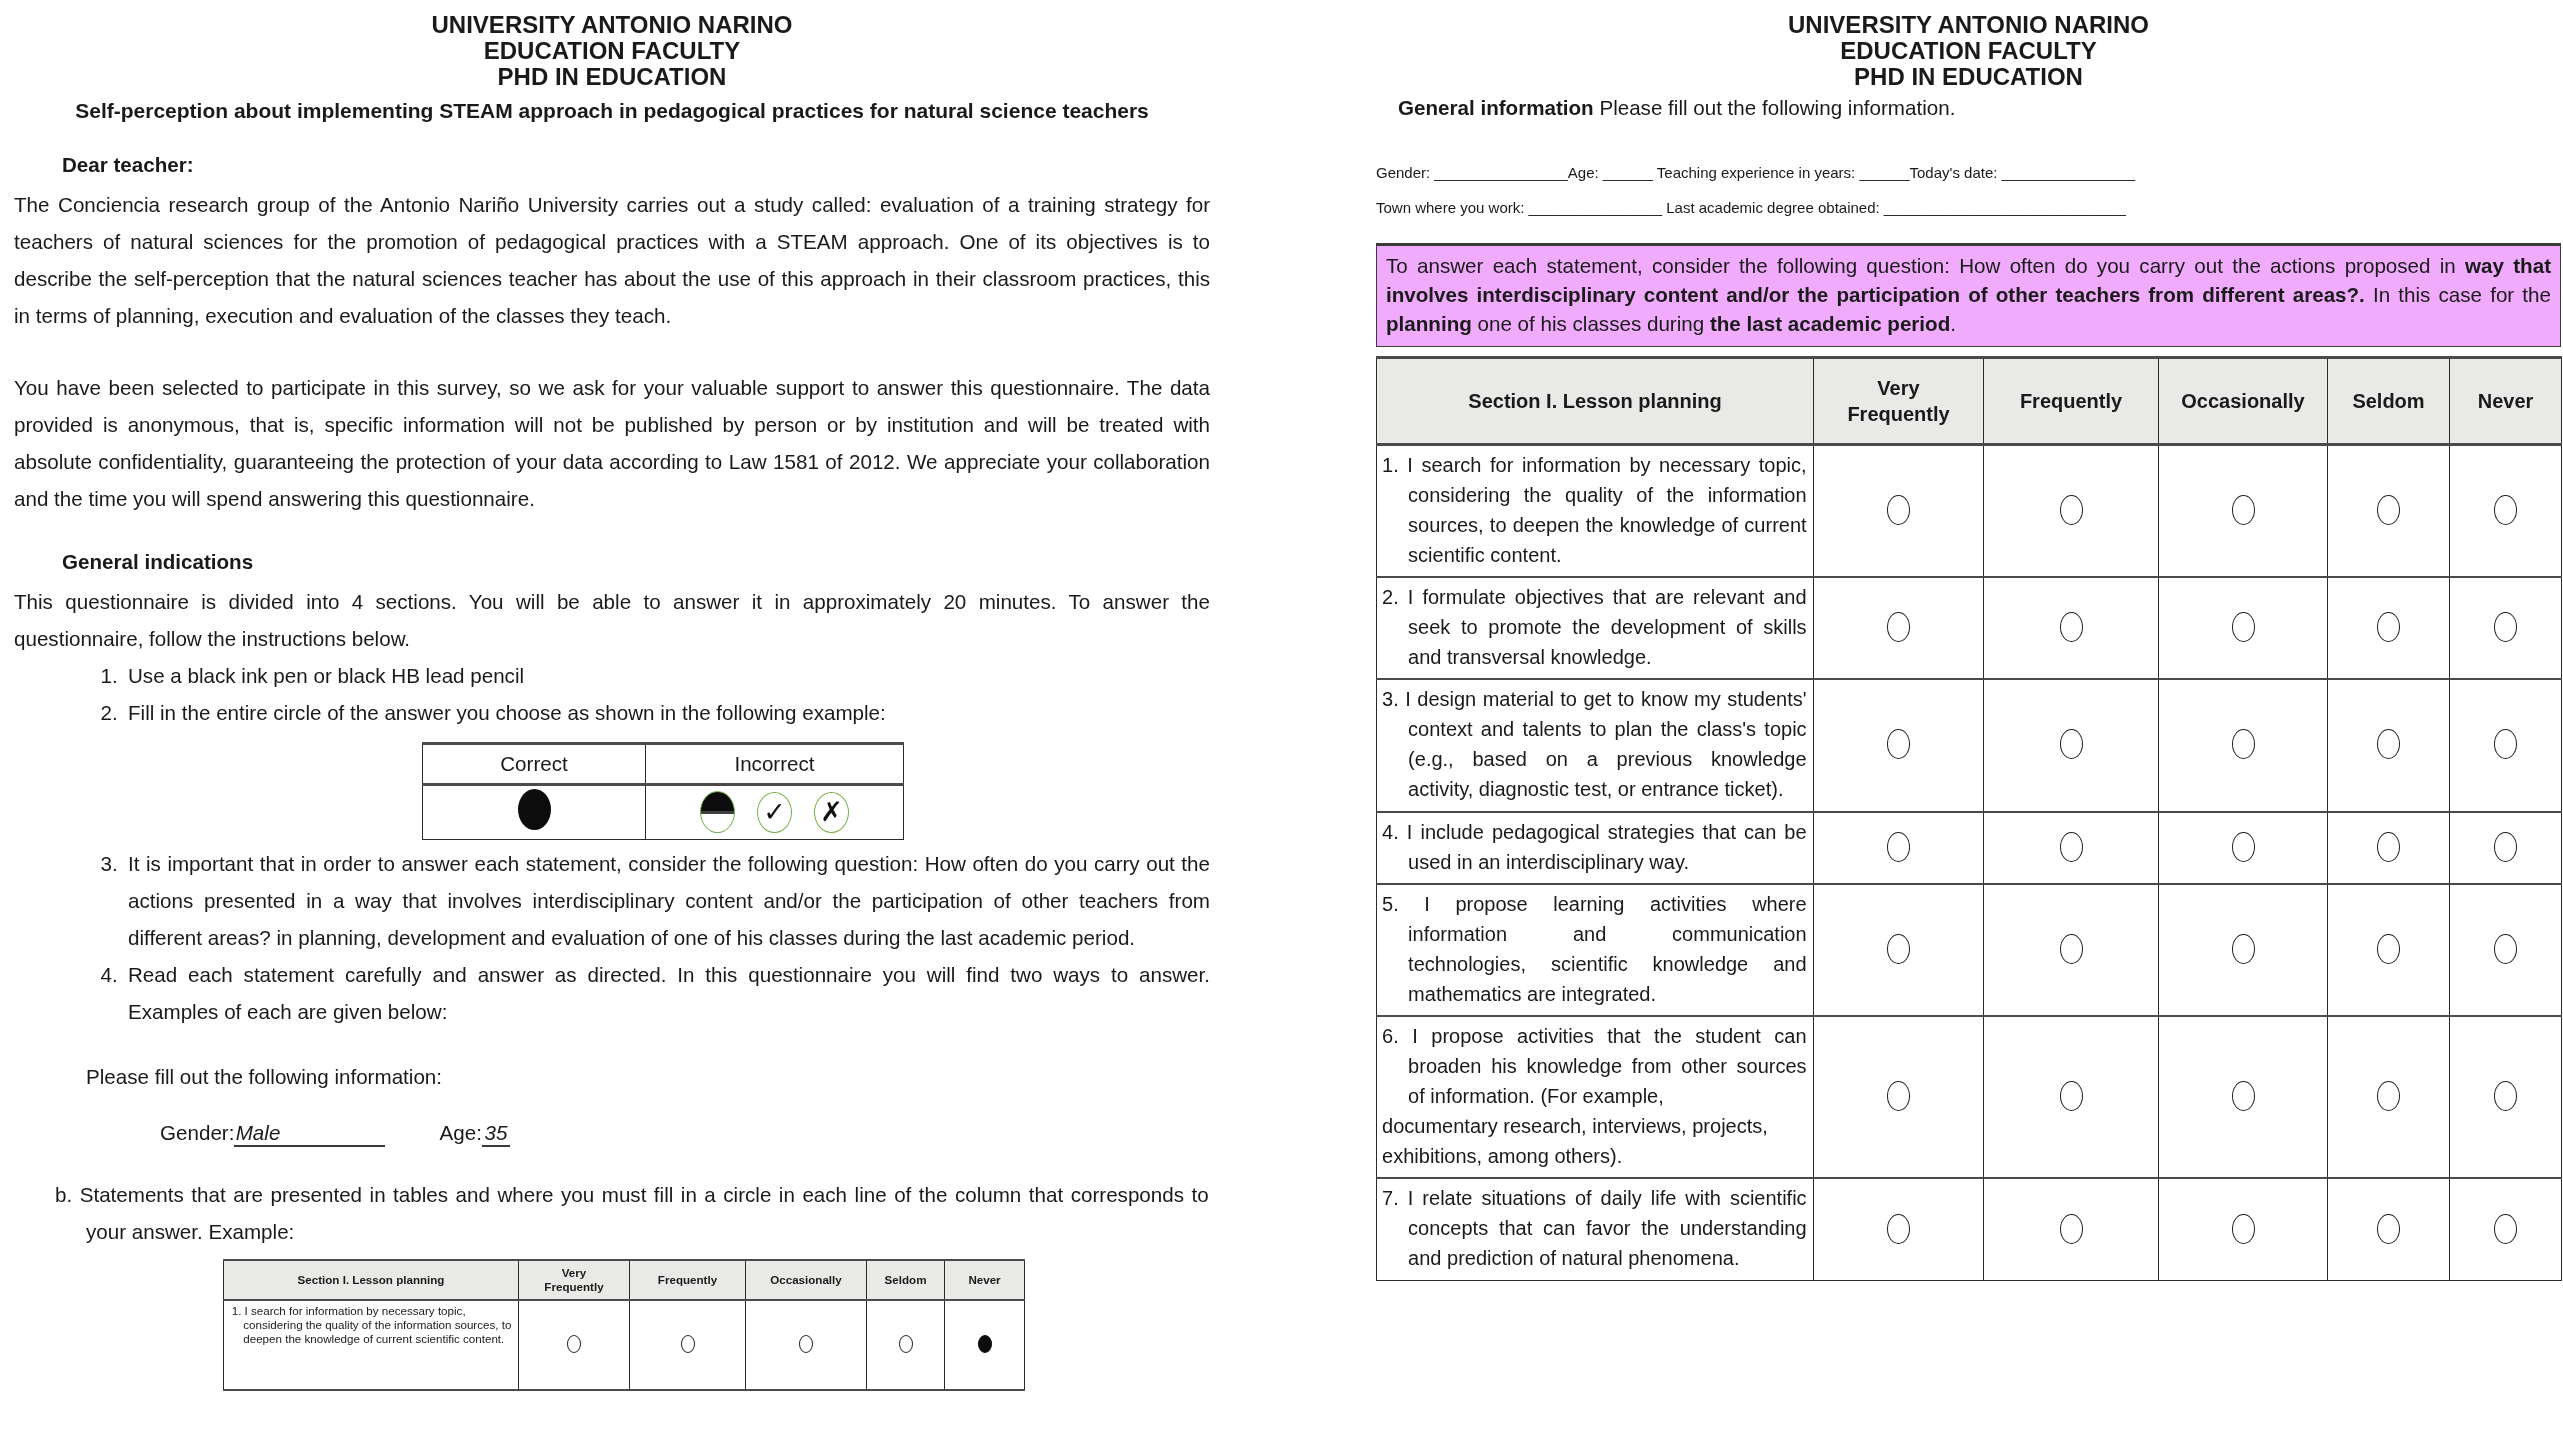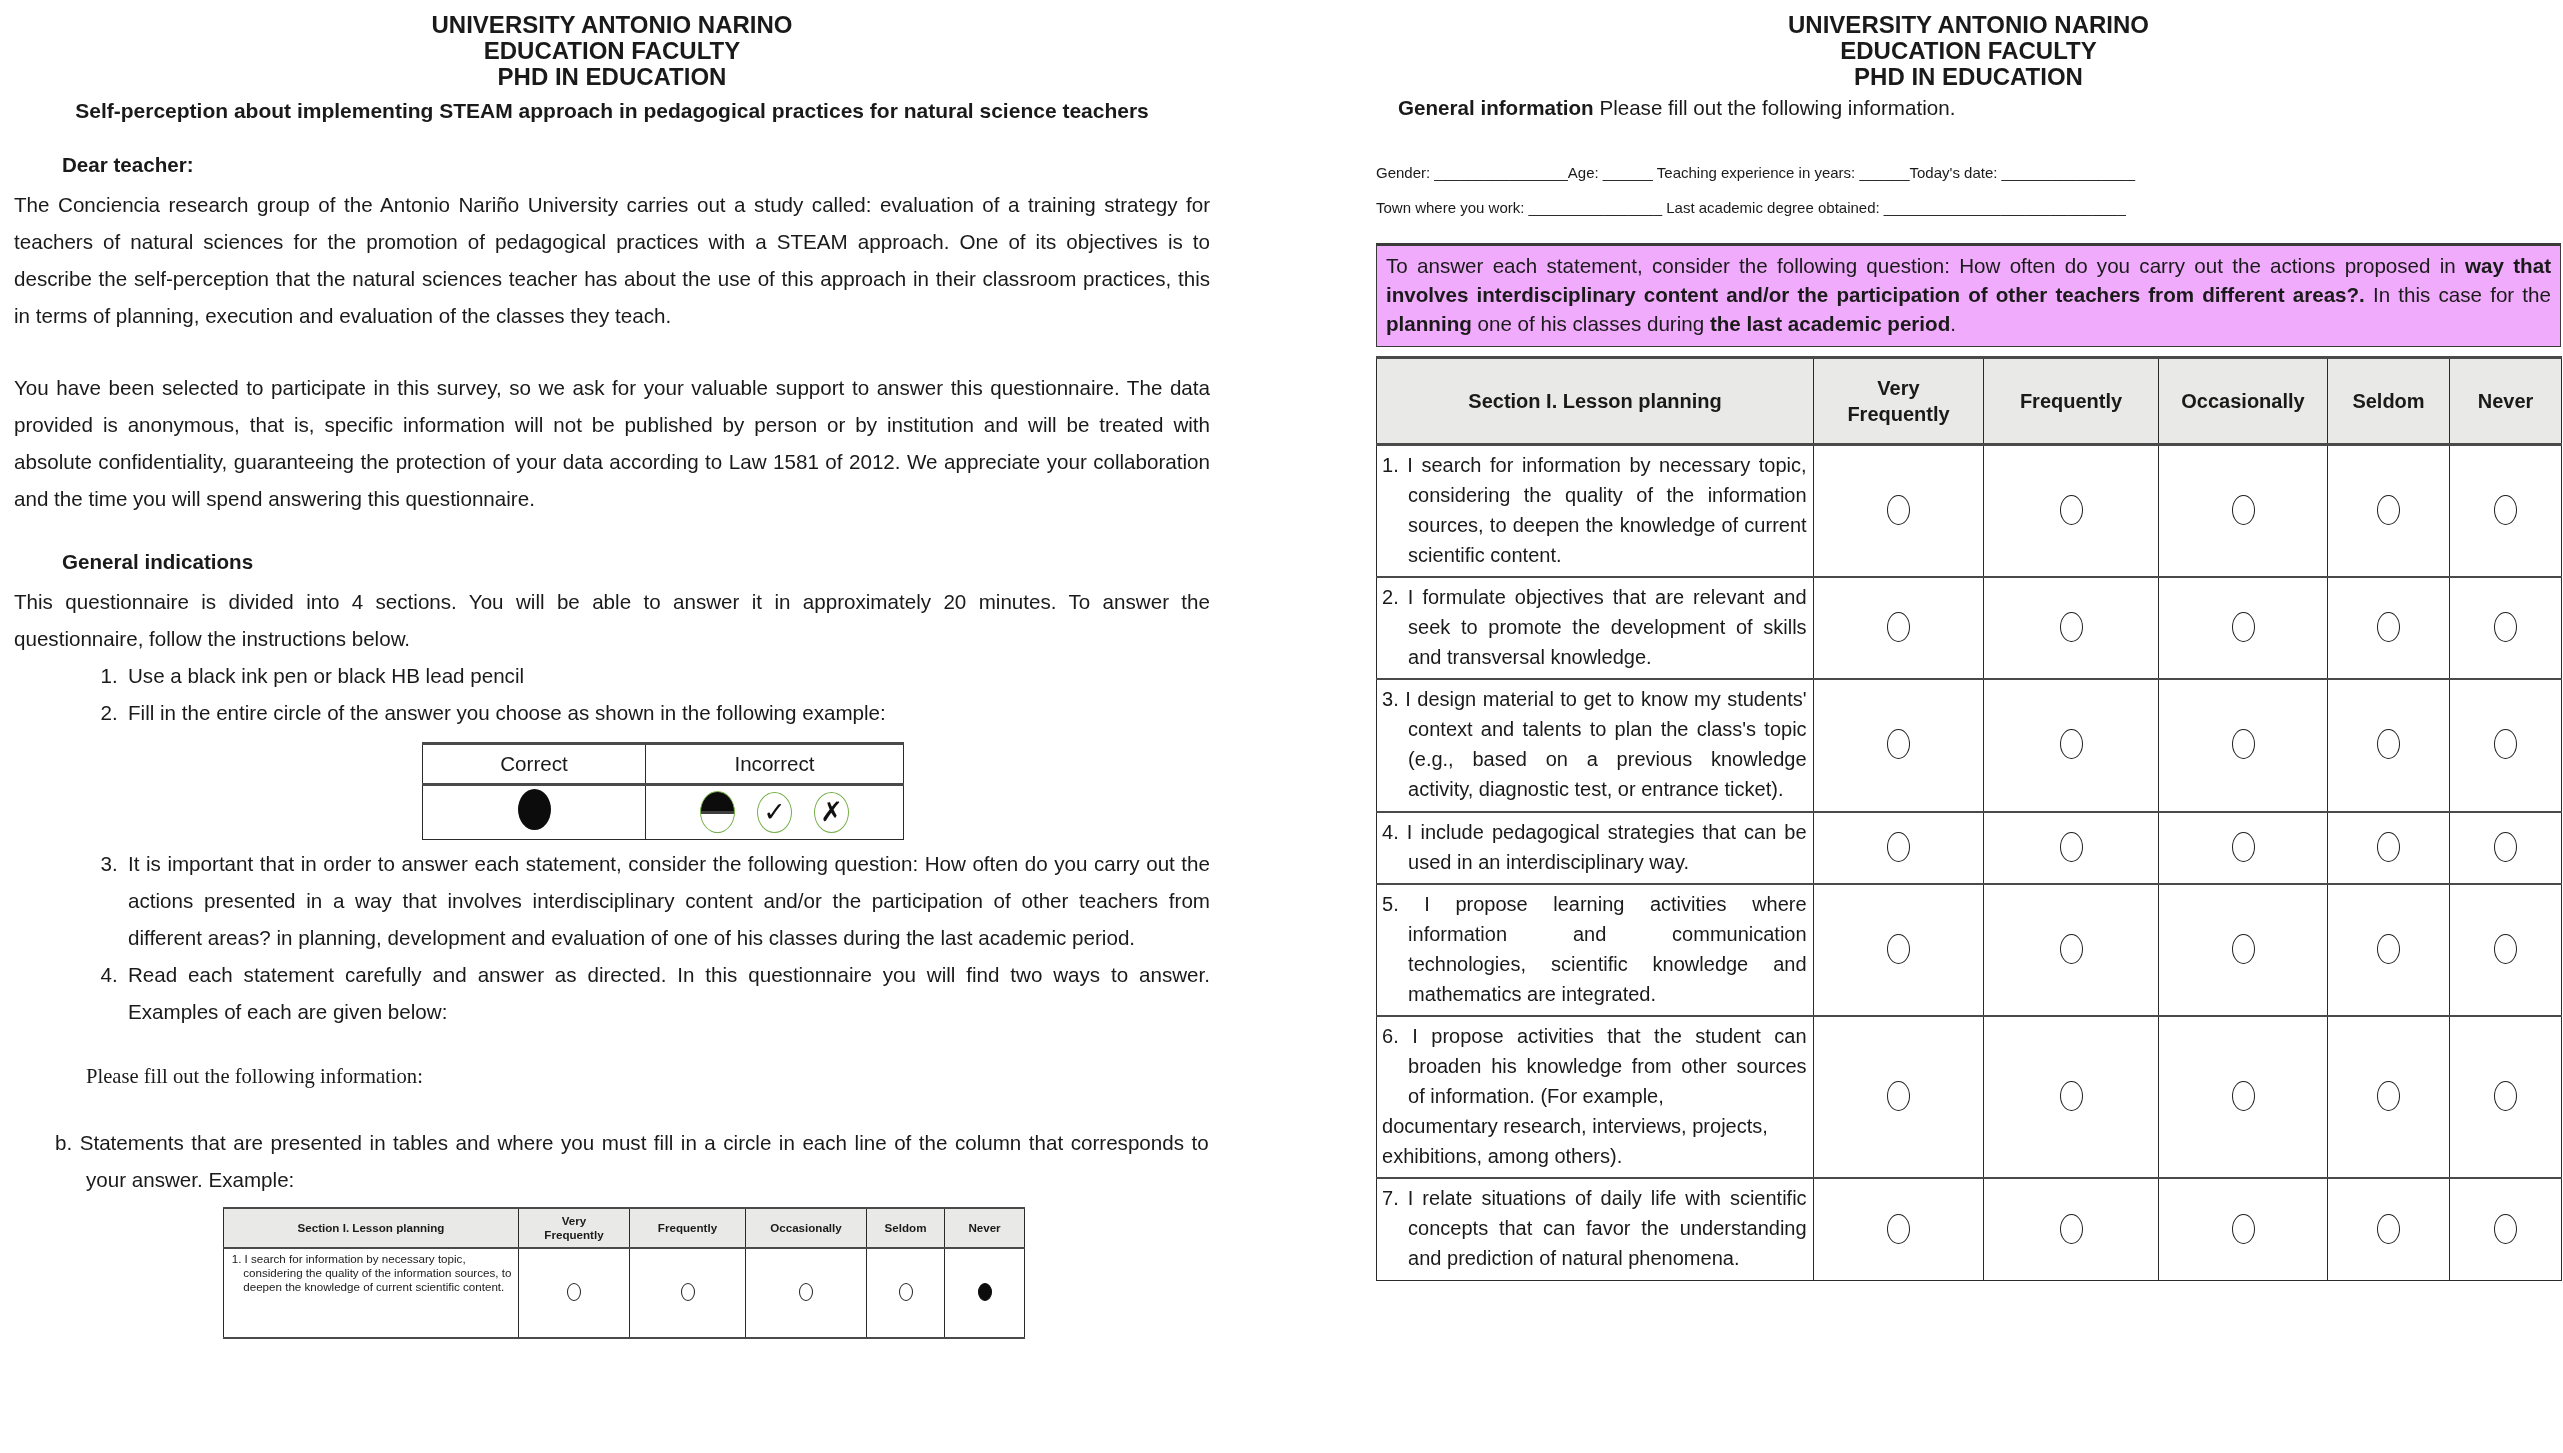--- a/index.html
+++ b/index.html
@@ -36,7 +36,7 @@
     align-items:center;justify-content:center;font-size:27px;font-weight:bold;color:#111;box-sizing:border-box;}
 
   .indent1{margin-left:72px;}
-  .mt30{margin-top:19px;} .mt44{margin-top:28px;font-family:Liberation Serif, serif;}
+  .mt30{margin-top:19px;} .mt44{margin-top:28px;}
   .gender-row{margin:26px 0 0 146px;font-size:20.6px;}
   .iu{font-style:italic;}
   .blankline{display:inline-block;border-bottom:2.6px solid #3a3a3a;min-width:145px;padding:0 3.9px 0 1.3px;}

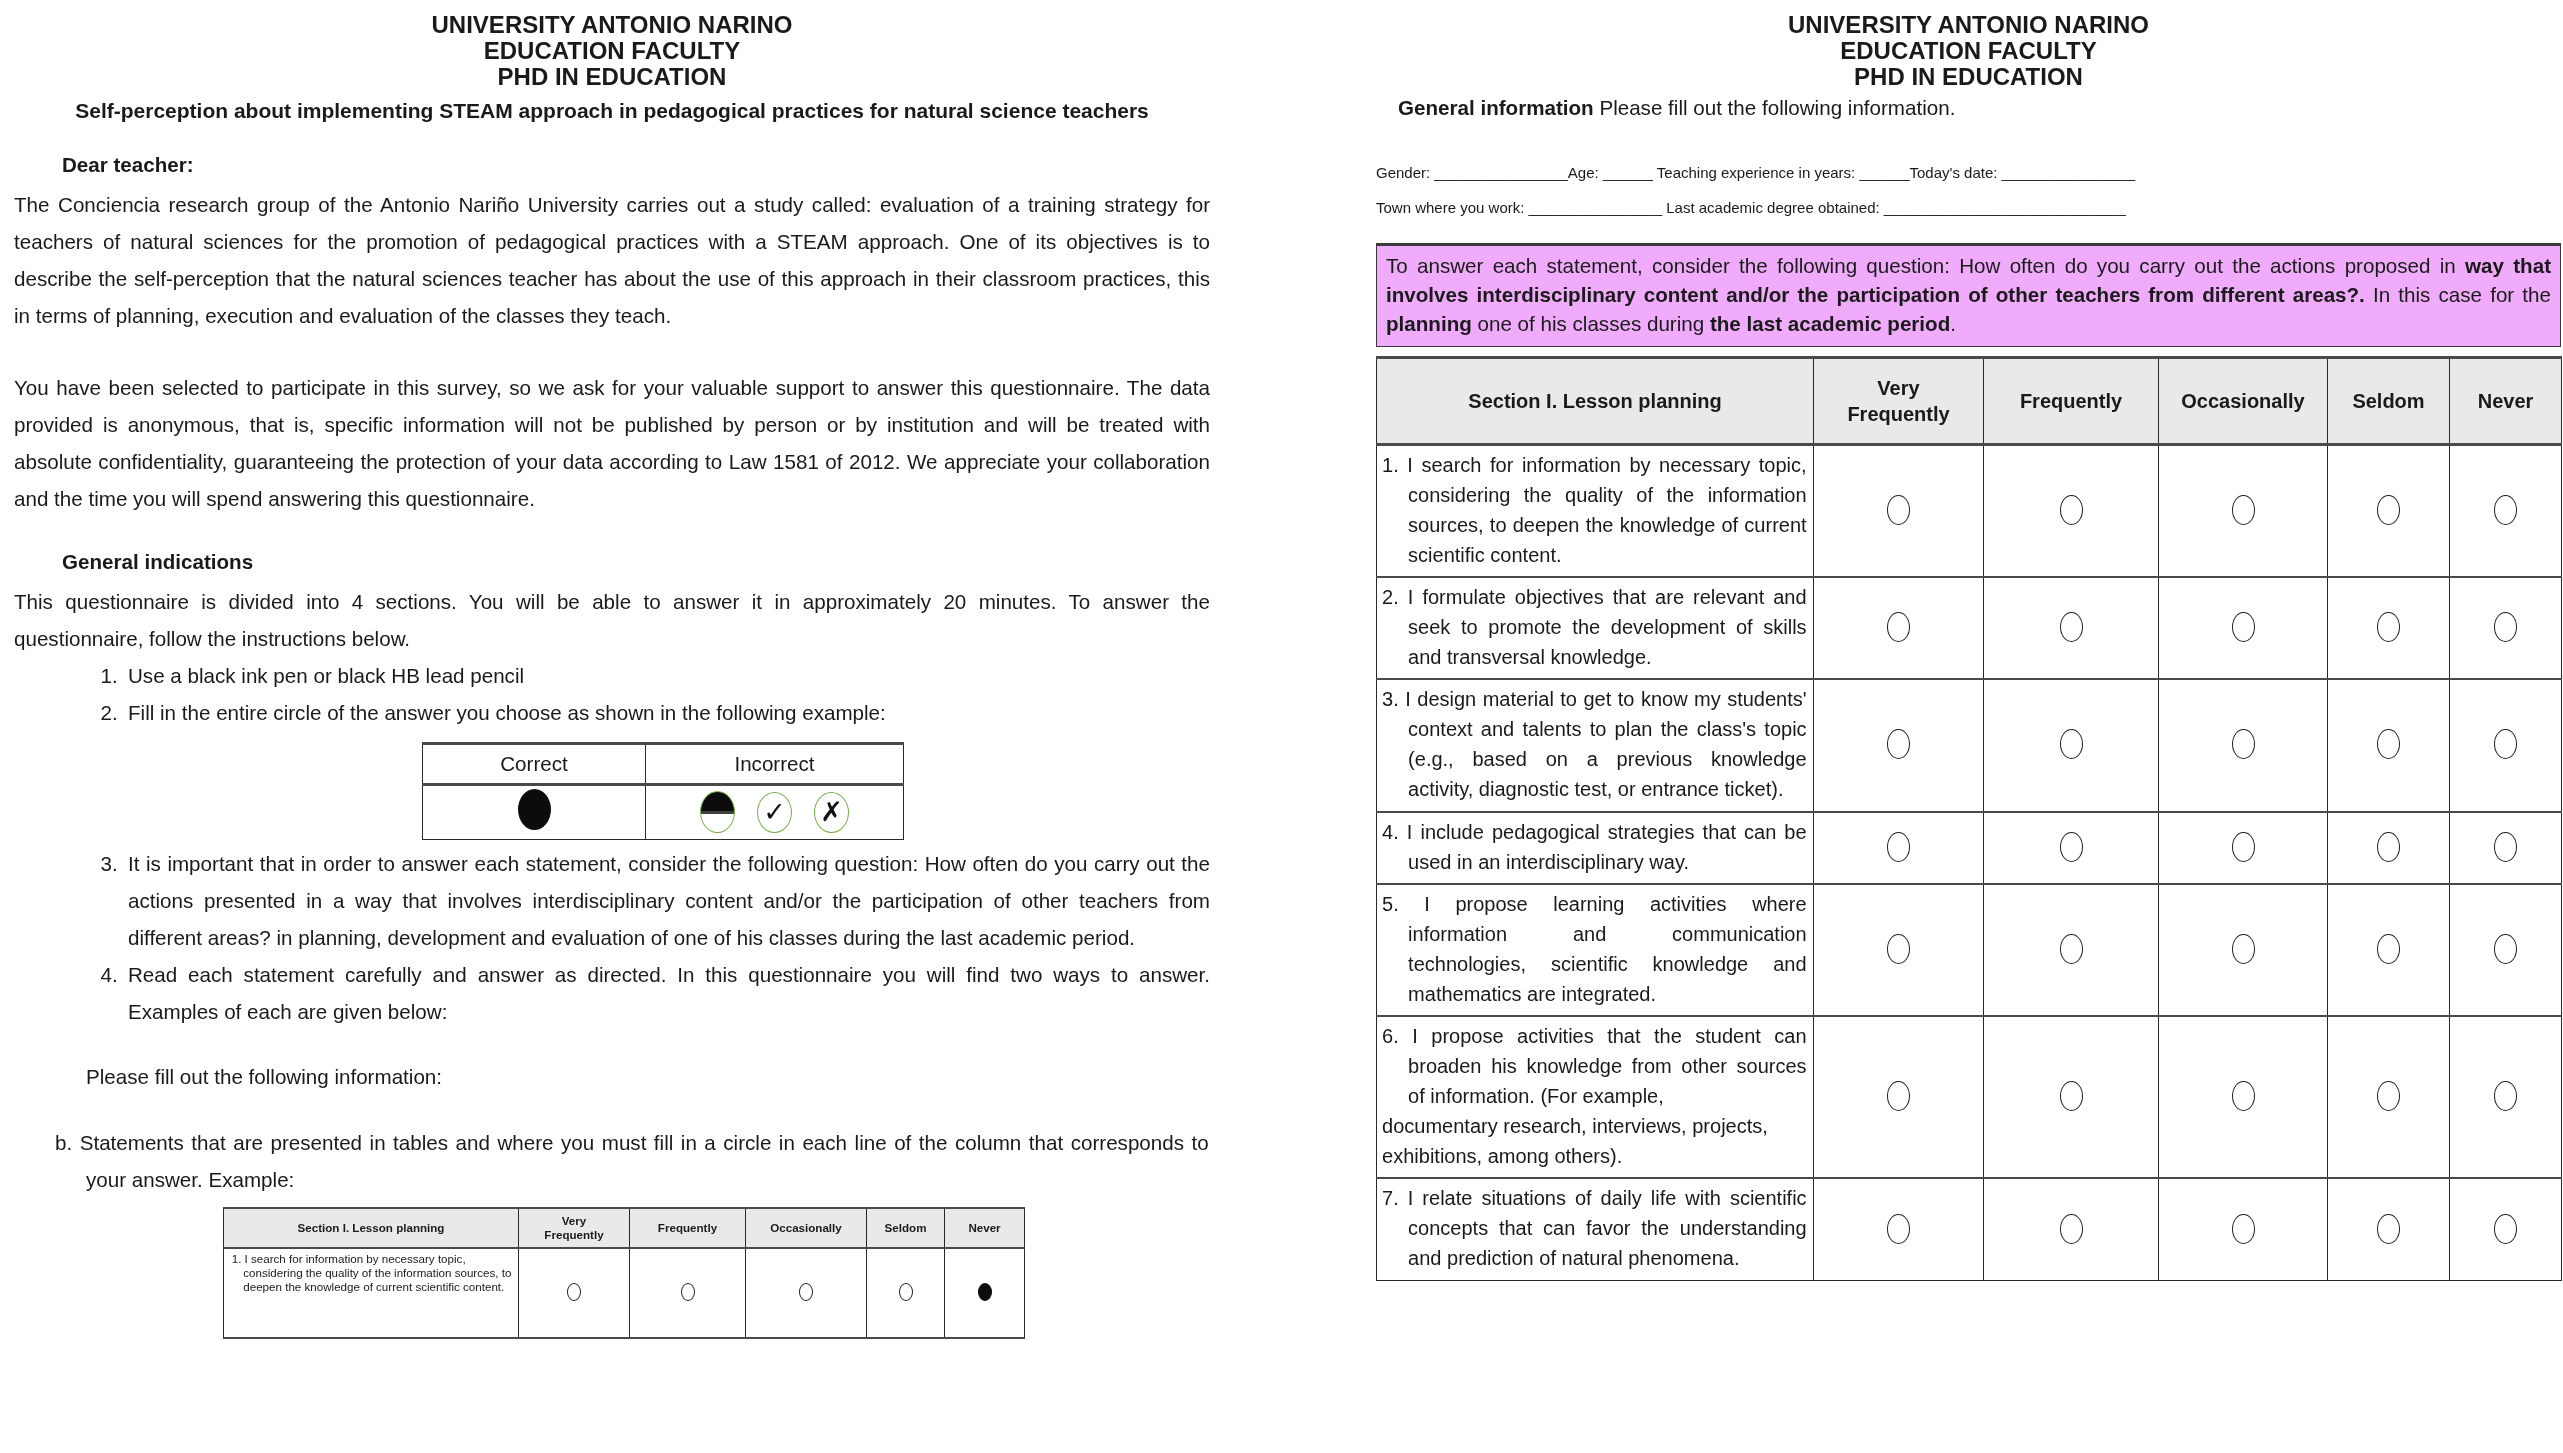--- a/index.html
+++ b/index.html
@@ -137,6 +137,9 @@
 
   <p class="para indent1 mt44">Please fill out the following information:</p>
 
+  <div class="gender-row">
+    <span>Gender:</span><span class="blankline"><span class="iu">Male</span></span><span class="sp"></span><span>Age:</span><span class="ageline"><span class="iu">35</span></span>
+  </div>
 
   <div class="bitem">b. Statements that are presented in tables and where you must fill in a circle in each line of the column that corresponds to your answer. Example:</div>
 

